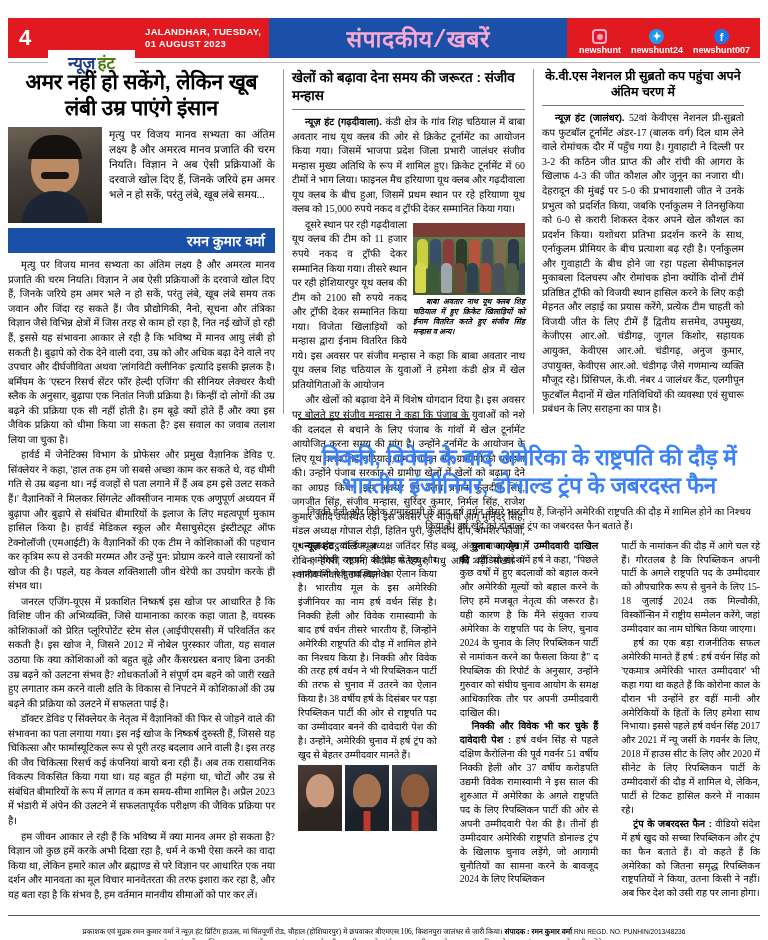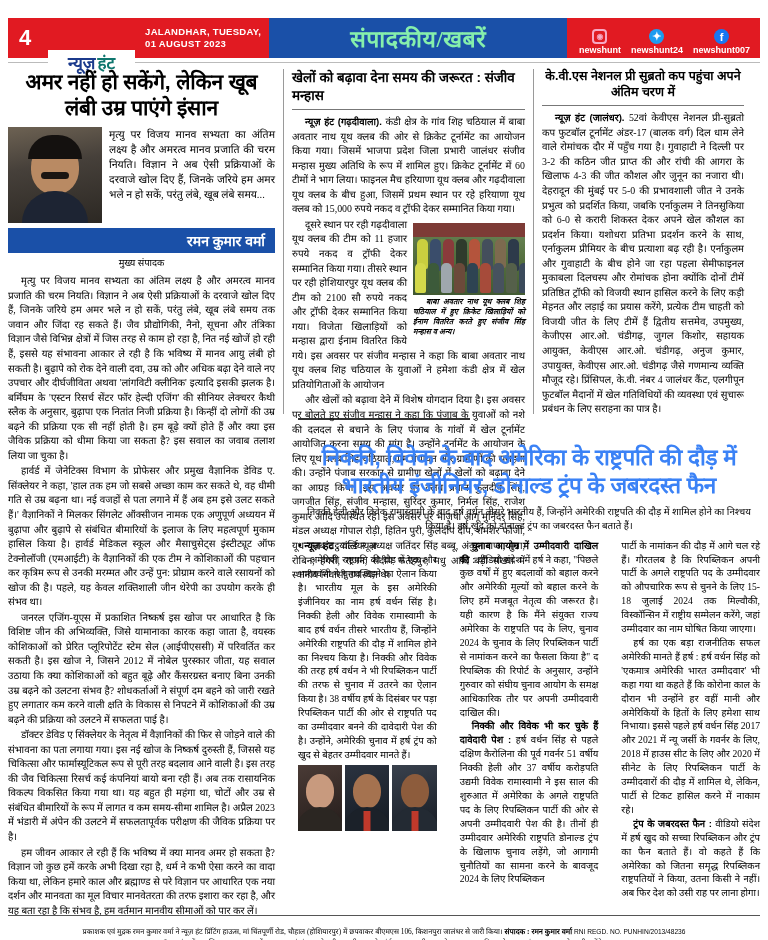--- a/index.html
+++ b/index.html
@@ -34,9 +34,9 @@
     letter-spacing: .3px; line-height: 1.25;
   }
   .mh-section {
-    background: #1a50a8; color: #86efac; flex: 1 1 auto;
+    background: #1a50a8; color: #f9a8d4; flex: 1 1 auto;
     display: flex; align-items: center; justify-content: center;
-    font-family: Liberation Serif, serif; font-weight: bold; font-size: 23px;
+    font-family: Liberation Mono, monospace; font-weight: bold; font-size: 23px;
     letter-spacing: .5px;
   }
   .mh-social {

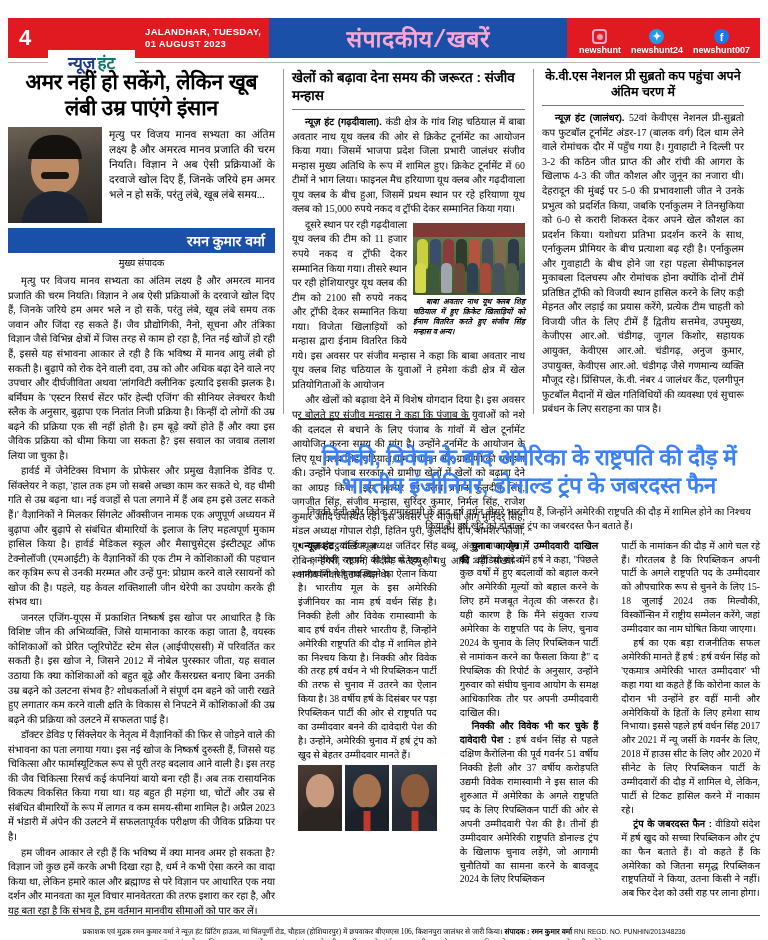--- a/index.html
+++ b/index.html
@@ -26,7 +26,7 @@
     background: #fff; padding: 1px 20px; display: flex; align-items: center; gap: 2px; margin-top: 48px;
   }
   .mh-logo-a { color: #1b3a8c; font-weight: bold; font-size: 17px; font-family: "Liberation Sans", sans-serif; }
-  .mh-logo-b { color: #0f766e; font-weight: bold; font-size: 17px; font-family: Liberation Serif, serif; }
+  .mh-logo-b { color: #4d7c0f; font-weight: bold; font-size: 17px; font-family: Liberation Serif, serif; }
   .mh-date {
     background: #e11a22; color: #fff; display: flex; flex-direction: column;
     justify-content: center; padding: 0 8px 0 4px; flex: 0 0 auto;

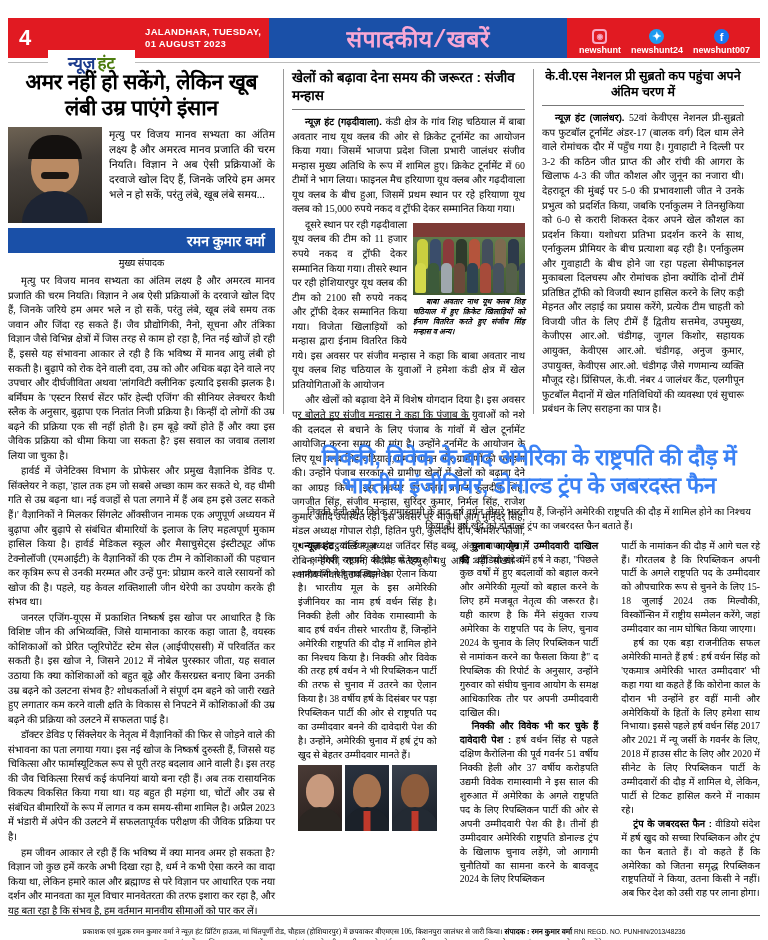--- a/index.html
+++ b/index.html
@@ -211,7 +211,6 @@
         <div class="edit-lead">मृत्यु पर विजय मानव सभ्यता का अंतिम लक्ष्य है और अमरत्व मानव प्रजाति की चरम नियति। विज्ञान ने अब ऐसी प्रक्रियाओं के दरवाजे खोल दिए हैं, जिनके जरिये हम अमर भले न हो सकें, परंतु लंबे, खूब लंबे समय...</div>
       </div>
       <div class="byline-bar">रमन कुमार वर्मा</div>
-      <div class="byline-sub">मुख्य संपादक</div>
       <div class="body-txt">
         <p>मृत्यु पर विजय मानव सभ्यता का अंतिम लक्ष्य है और अमरत्व मानव प्रजाति की चरम नियति। विज्ञान ने अब ऐसी प्रक्रियाओं के दरवाजे खोल दिए हैं, जिनके जरिये हम अमर भले न हो सकें, परंतु लंबे, खूब लंबे समय तक जवान और जिंदा रह सकते हैं। जैव प्रौद्योगिकी, नैनो, सूचना और तंत्रिका विज्ञान जैसे विभिन्न क्षेत्रों में जिस तरह से काम हो रहा है, नित नई खोजें हो रही हैं, इससे यह संभावना आकार ले रही है कि भविष्य में मानव आयु लंबी हो सकती है। बुढ़ापे को रोक देने वाली दवा, उम्र को और अधिक बढ़ा देने वाले नए उपचार और दीर्घजीविता अथवा 'लांगविटी क्लीनिक' इत्यादि इसकी झलक है। बर्मिंघम के 'एस्टन रिसर्च सेंटर फॉर हेल्दी एजिंग' की सीनियर लेक्चरर कैथी स्लैक के अनुसार, बुढ़ापा एक नितांत निजी प्रक्रिया है। किन्हीं दो लोगों की उम्र बढ़ने की प्रक्रिया एक सी नहीं होती है। हम बूढ़े क्यों होते हैं और क्या इस जैविक प्रक्रिया को धीमा किया जा सकता है? इस सवाल का जवाब तलाश लिया जा चुका है।</p>
         <p>हार्वर्ड में जेनेटिक्स विभाग के प्रोफेसर और प्रमुख वैज्ञानिक डेविड ए. सिंक्लेयर ने कहा, 'हाल तक हम जो सबसे अच्छा काम कर सकते थे, वह धीमी गति से उम्र बढ़ना था। नई वजहों से पता लगाने में हैं अब हम इसे उलट सकते हैं।' वैज्ञानिकों ने मिलकर सिंगलेट ऑक्सीजन नामक एक अणुपूर्ण अध्ययन में बुढ़ापा और बुढ़ापे से संबंधित बीमारियों के इलाज के लिए महत्वपूर्ण मुकाम हासिल किया है। हार्वर्ड मेडिकल स्कूल और मैसाचुसेट्स इंस्टीट्यूट ऑफ टेक्नोलॉजी (एमआईटी) के वैज्ञानिकों की एक टीम ने कोशिकाओं की पहचान कर कृत्रिम रूप से उनकी मरम्मत और उन्हें पुन: प्रोग्राम करने वाले रसायनों को खोज की है। पहले, यह केवल शक्तिशाली जीन थेरेपी का उपयोग करके ही संभव था।</p>

